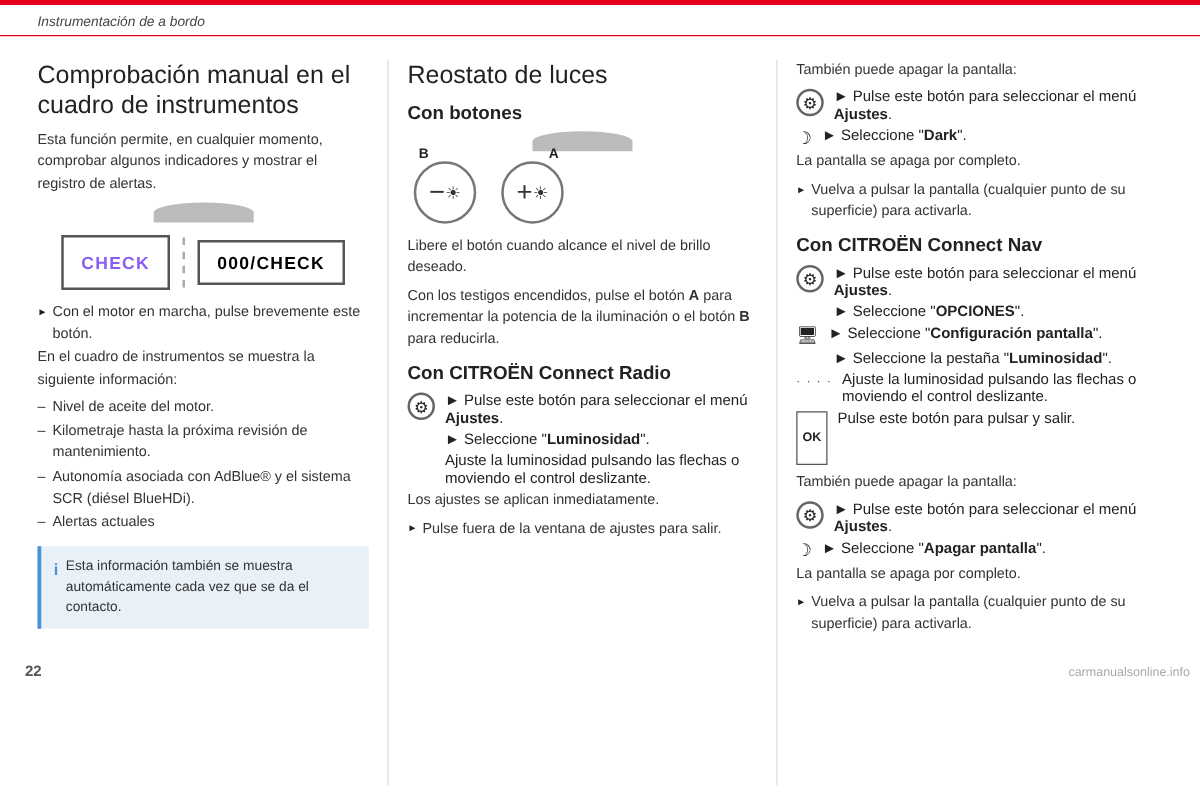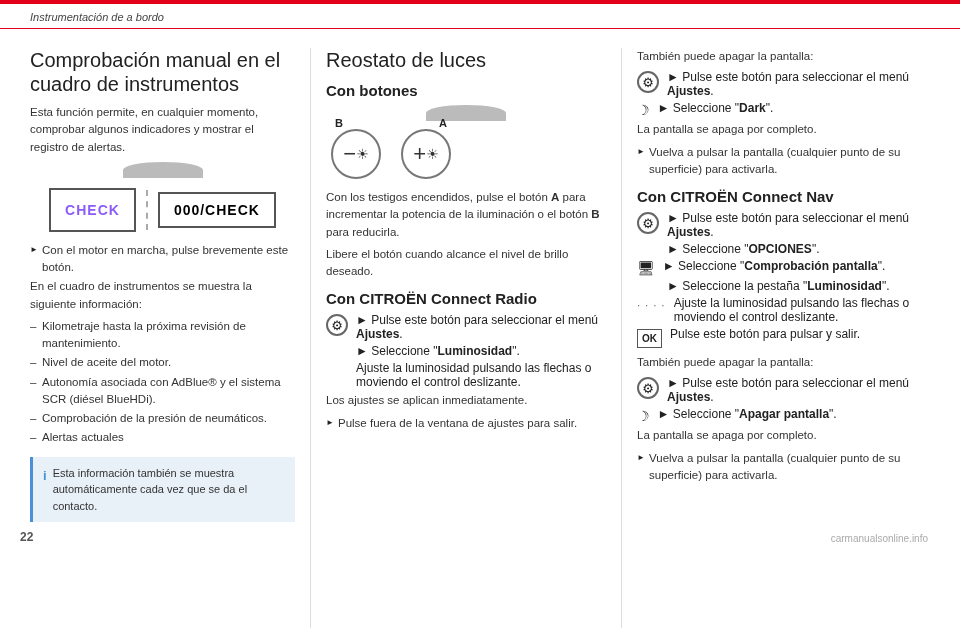--- a/index.html
+++ b/index.html
@@ -344,10 +344,10 @@
         </div>
       </div>
 
+      <p class="body-text">Libere el botón cuando alcance el nivel de brillo deseado.</p>
       <p class="body-text">
         Con los testigos encendidos, pulse el botón <strong>A</strong> para incrementar la potencia de la iluminación o el botón <strong>B</strong> para reducirla.
       </p>
-      <p class="body-text">Libere el botón cuando alcance el nivel de brillo deseado.</p>
 
       <h2 class="subsection-title">Con CITROËN Connect Radio</h2>
 

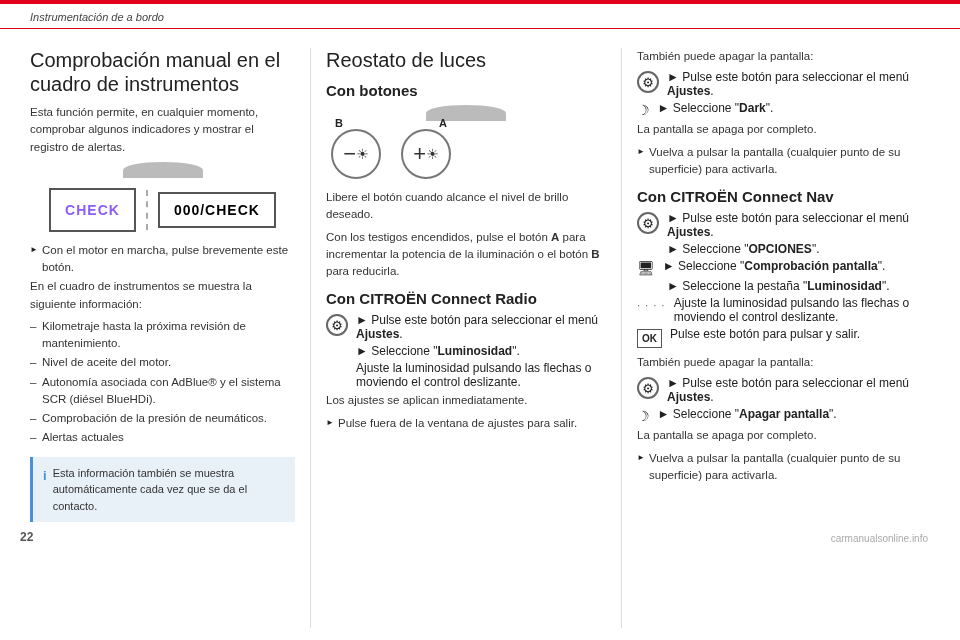--- a/index.html
+++ b/index.html
@@ -400,7 +400,7 @@
       </div>
       <div class="settings-icon-row">
         <div class="icon-monitor">🖥</div>
-        <span class="body-text">► Seleccione "<strong>Comprobación pantalla</strong><span>".</span></span>
+        <span class="body-text">► Seleccione "<strong>Configuración pantalla</strong><span>".</span></span>
       </div>
       <div class="settings-icon-row">
         <div style="width:22px; flex-shrink:0;"></div>

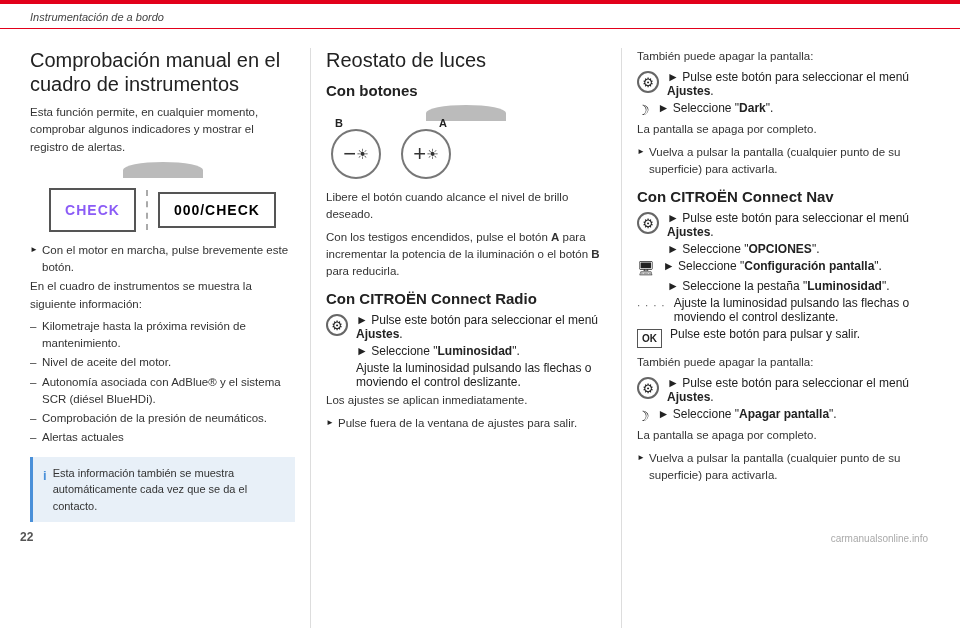--- a/index.html
+++ b/index.html
@@ -309,8 +309,8 @@
         <span>Con el motor en marcha, pulse brevemente este botón.</span>
       </div>
       <p class="body-text">En el cuadro de instrumentos se muestra la siguiente información:</p>
+      <div class="dash-item">Nivel de aceite del motor.</div>
       <div class="dash-item">Kilometraje hasta la próxima revisión de mantenimiento.</div>
-      <div class="dash-item">Nivel de aceite del motor.</div>
       <div class="dash-item">Autonomía asociada con AdBlue® y el sistema SCR (diésel BlueHDi).</div>
       <div class="dash-item">Comprobación de la presión de neumáticos.</div>
       <div class="dash-item">Alertas actuales</div>

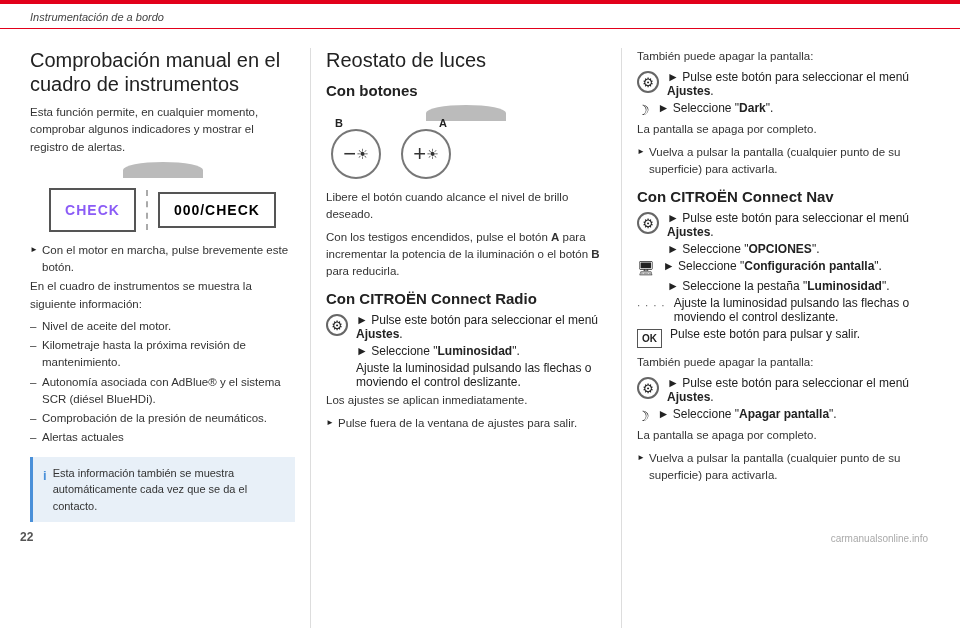--- a/index.html
+++ b/index.html
@@ -205,7 +205,7 @@
     }
     .icon-ok {
       border: 1px solid #555;
-      padding: 3px 4px;
+      padding: 15px 4px;
       font-size: 10px;
       font-weight: bold;
       flex-shrink: 0;

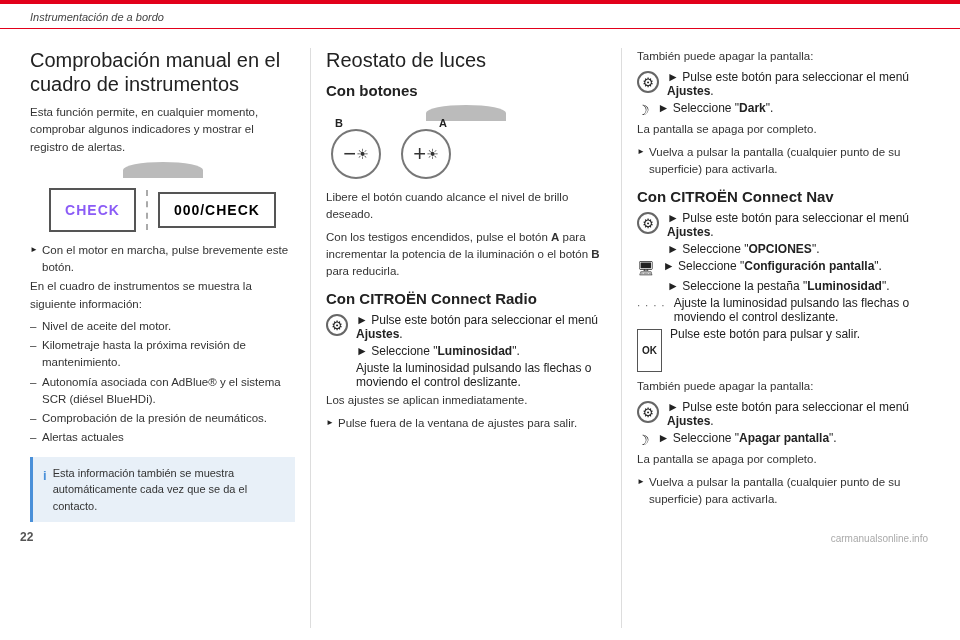--- a/index.html
+++ b/index.html
@@ -312,7 +312,6 @@
       <div class="dash-item">Nivel de aceite del motor.</div>
       <div class="dash-item">Kilometraje hasta la próxima revisión de mantenimiento.</div>
       <div class="dash-item">Autonomía asociada con AdBlue® y el sistema SCR (diésel BlueHDi).</div>
-      <div class="dash-item">Comprobación de la presión de neumáticos.</div>
       <div class="dash-item">Alertas actuales</div>
 
       <div class="info-box">

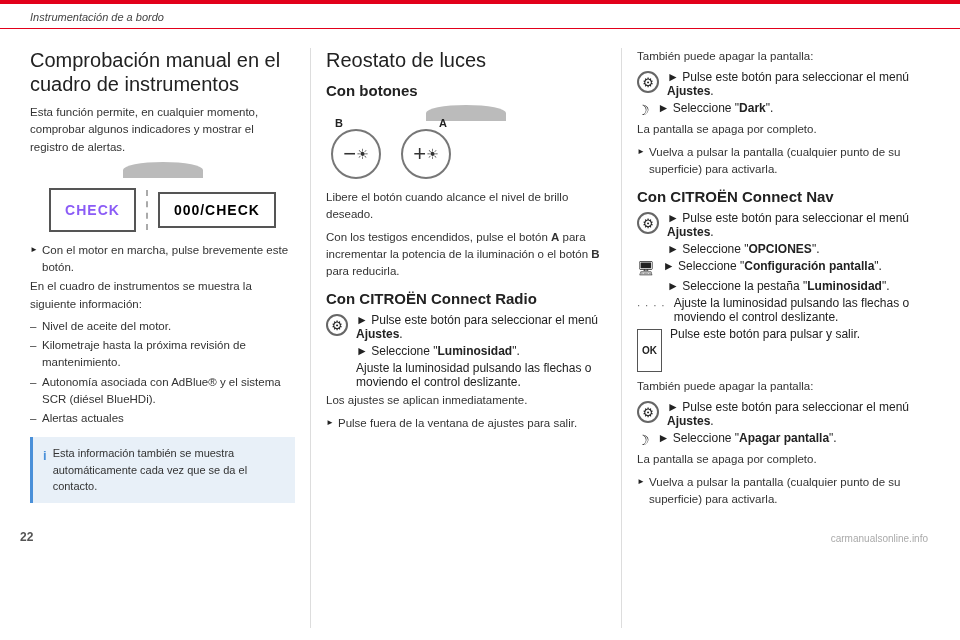--- a/index.html
+++ b/index.html
@@ -223,7 +223,7 @@
     .watermark {
       position: absolute;
       bottom: 8px;
-      right: 32px;
+      right: 8px;
       font-size: 10px;
       color: #aaa;
     }

